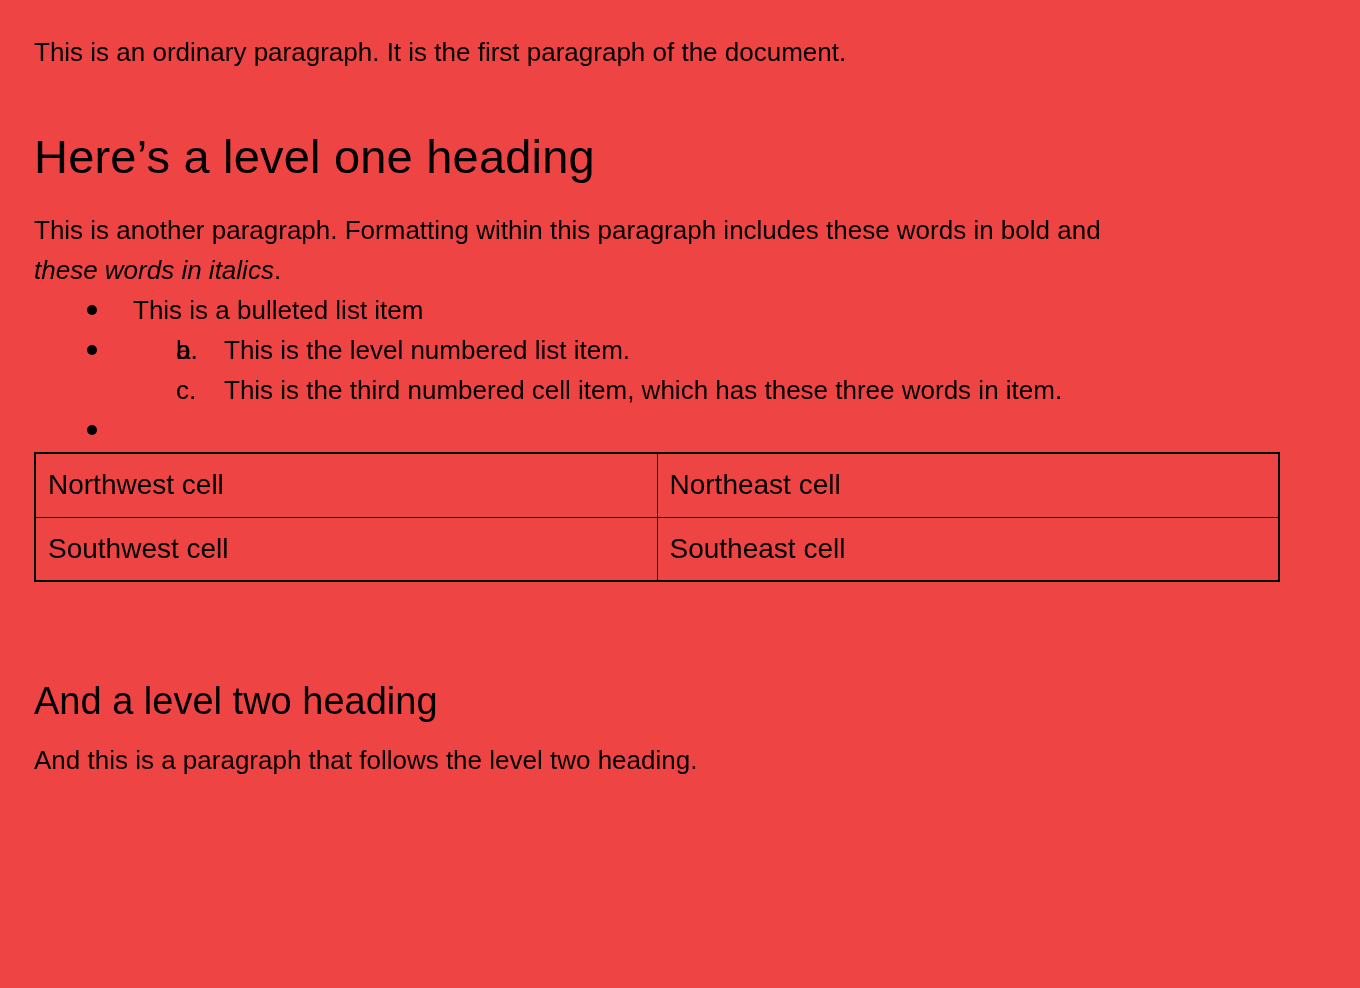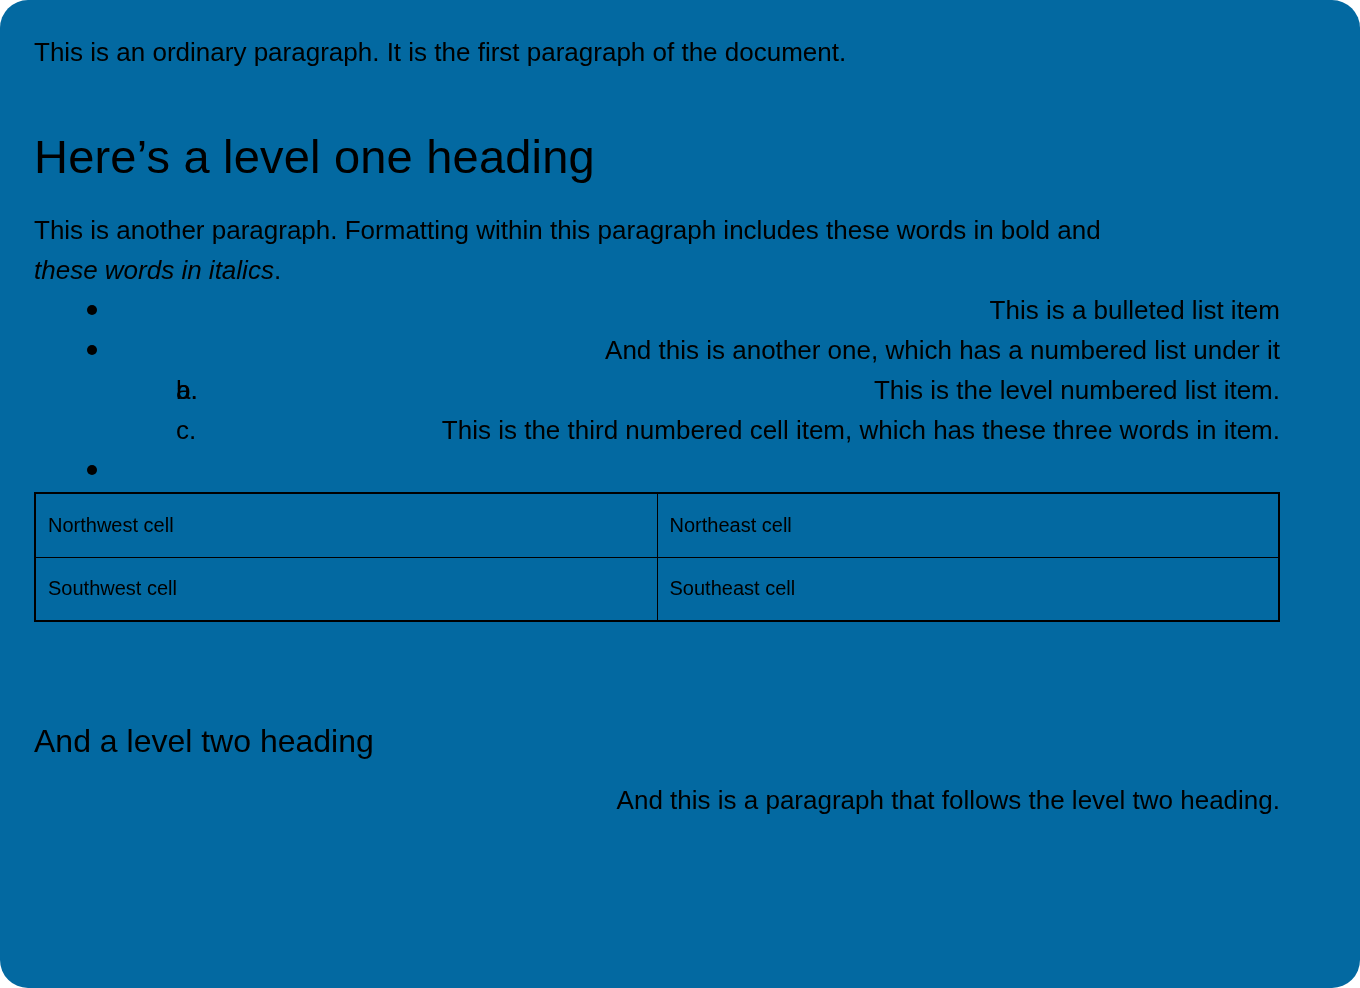--- a/index.html
+++ b/index.html
@@ -13,8 +13,7 @@
     width: 1360px; height: 988px;
     padding: 32px 80px 0 34px;
     overflow: hidden;
-    background: #0369a1;
-    border-radius: 28px;
+    background: #ef4444;
   }
   .para {
     font-size: 26px;

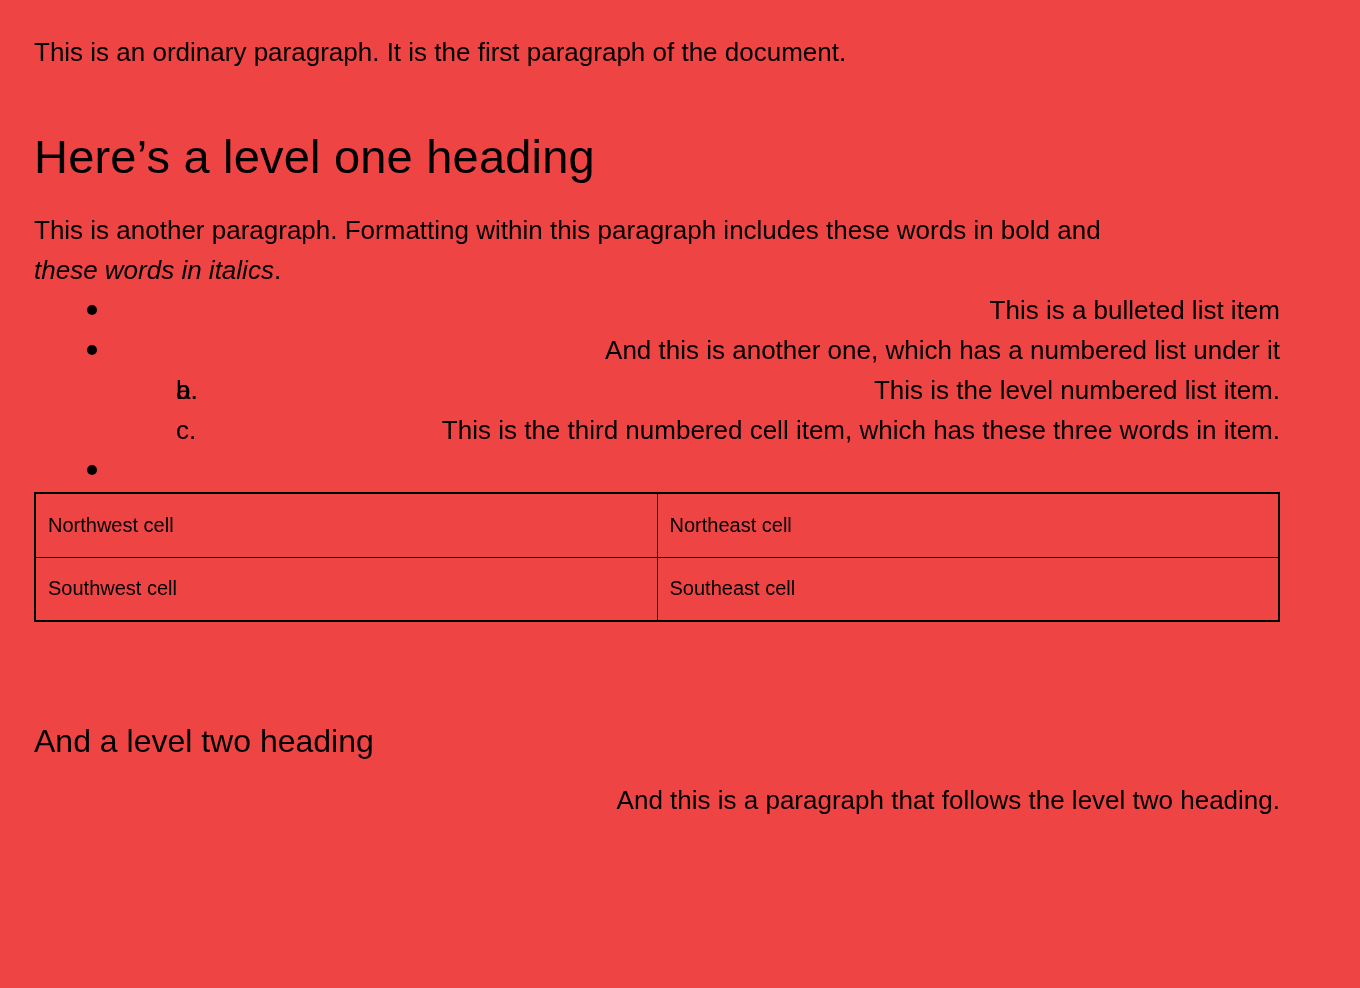--- a/index.html
+++ b/index.html
@@ -36,7 +36,7 @@
   .p2 { margin-top: 12px; }
   .bold { font-weight: 400; }
   .italic { font-style: italic; margin-top: 8px; }
-  .list { list-style: none; text-align: right; }
+  .list { list-style: none; }
   .list-row {
     position: relative;
     font-size: 26px;

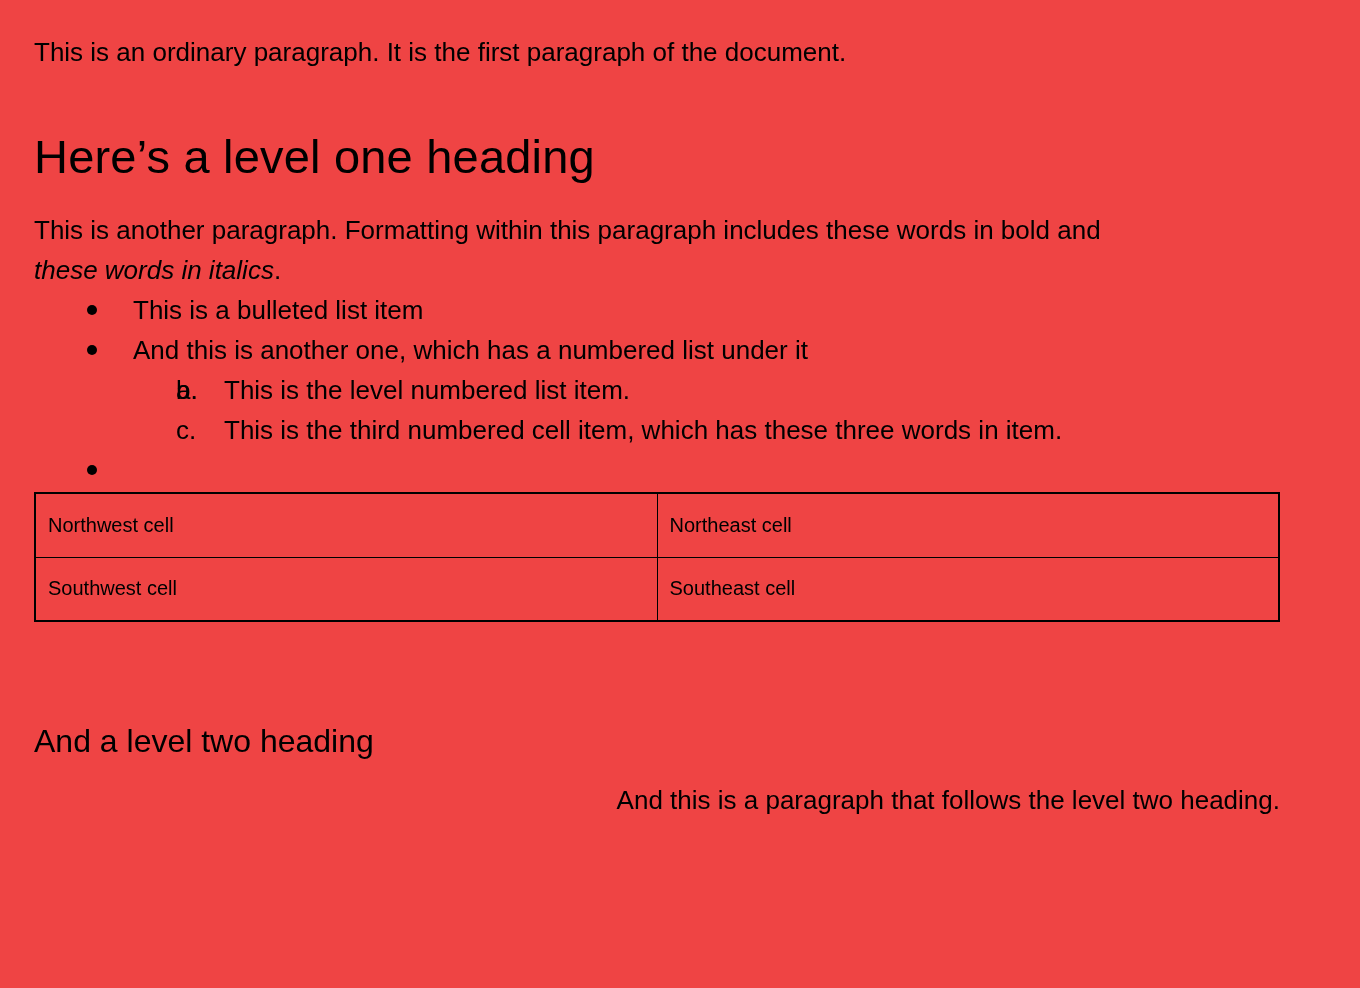--- a/index.html
+++ b/index.html
@@ -93,7 +93,6 @@
 
     <li class="list-row bullet-row">
       <span class="dot"></span>
-      <span>And this is another one, which has a numbered list under it</span>
     </li>
 
     <li class="list-row num-row">

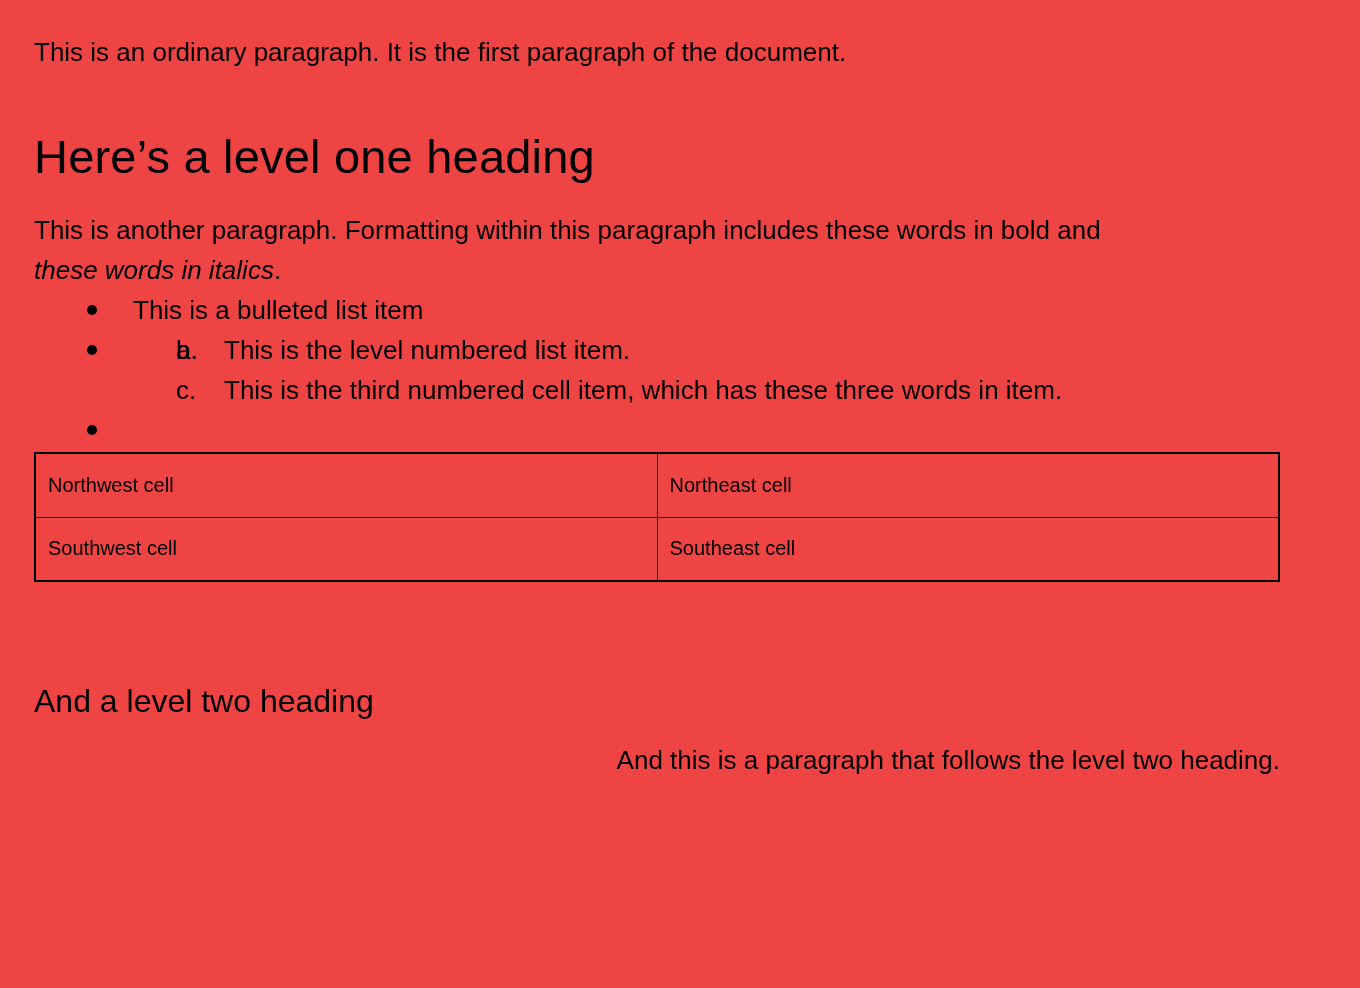--- a/index.html
+++ b/index.html
@@ -68,7 +68,7 @@
     border: 1.5px solid #000000;
     vertical-align: middle;
     padding: 0 12px;
-    font-size: 20px;
+    font-size: 28px;
     font-weight: 400;
   }
   .closing { margin-top: 8px; text-align: right; }

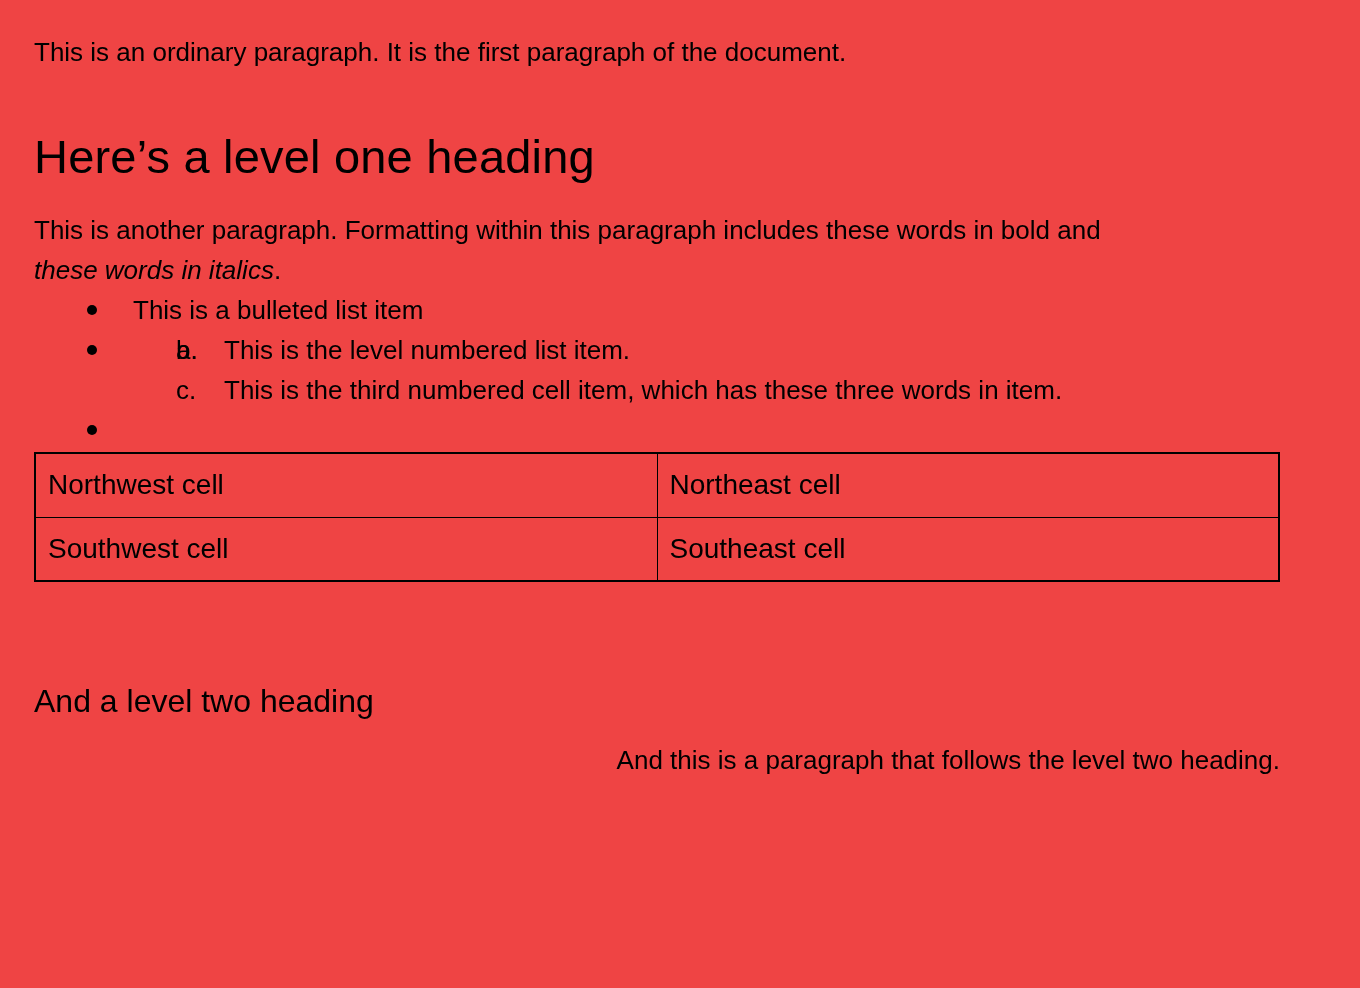--- a/index.html
+++ b/index.html
@@ -28,7 +28,7 @@
     letter-spacing: 0.2px;
   }
   .h2 {
-    font-size: 32px;
+    font-size: 38px;
     line-height: 46px;
     font-weight: 400;
     margin: 96px 0 16px 0;

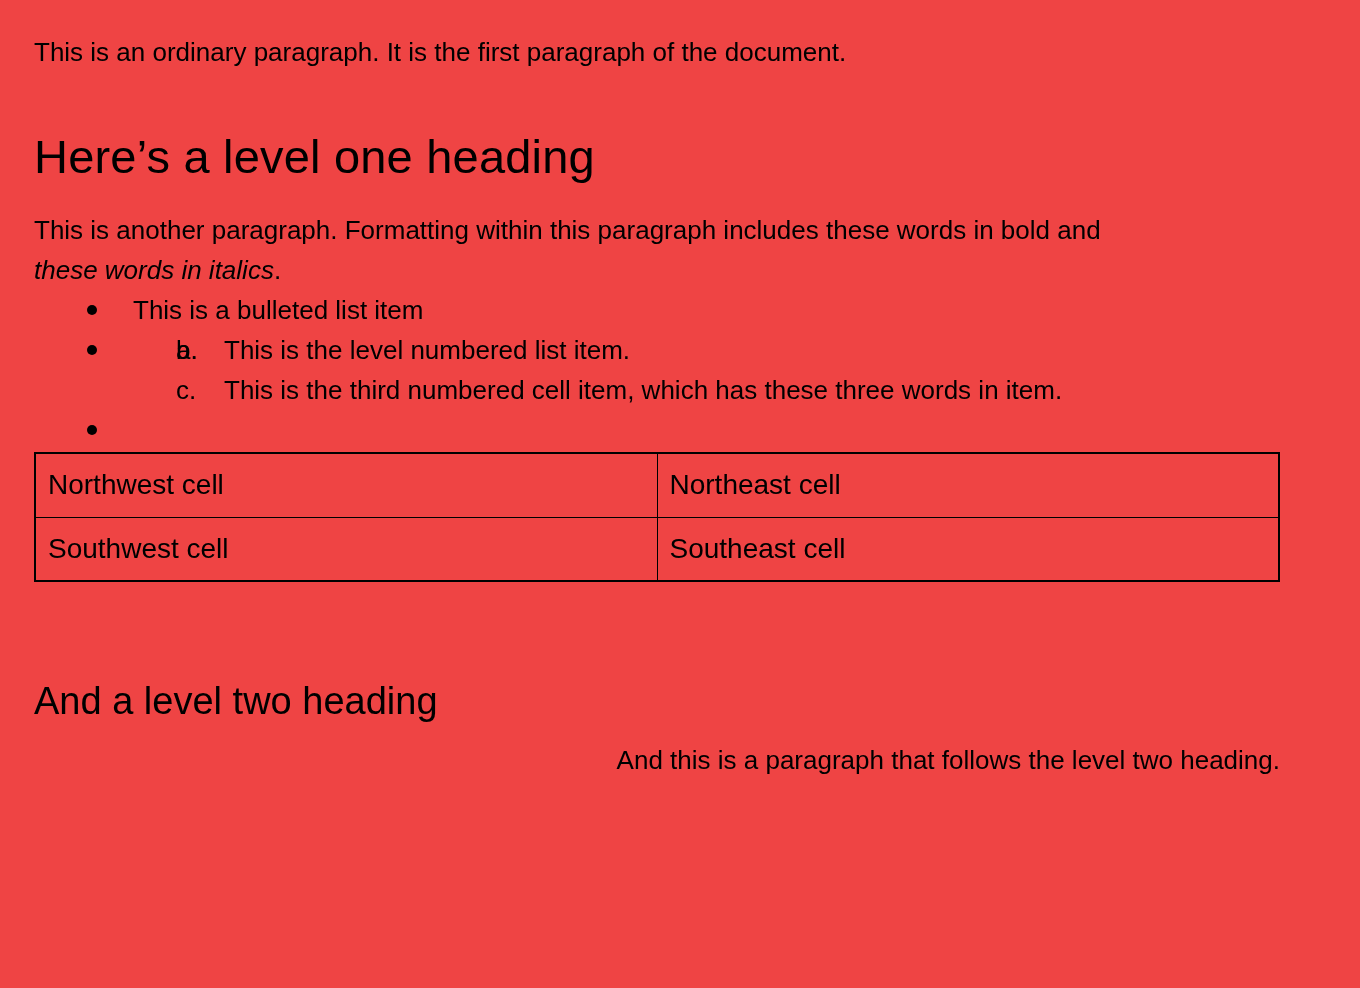--- a/index.html
+++ b/index.html
@@ -71,7 +71,7 @@
     font-size: 28px;
     font-weight: 400;
   }
-  .closing { margin-top: 8px; text-align: right; }
+  .closing { margin-top: 8px; }
 </style>
 </head>
 <body>

